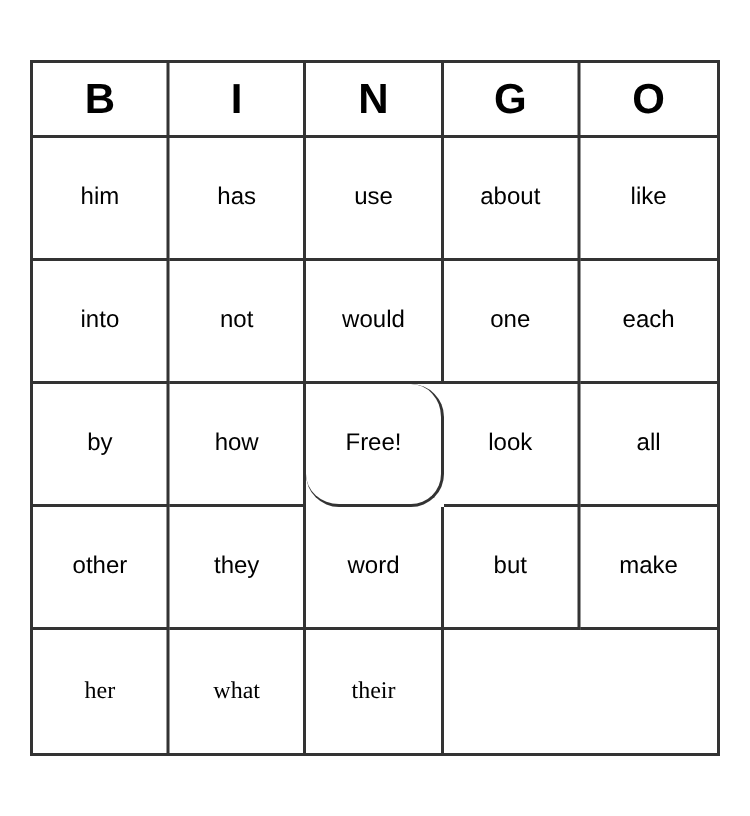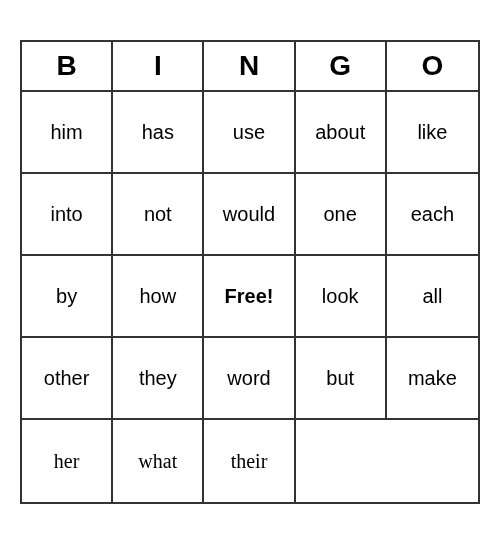--- a/index.html
+++ b/index.html
@@ -51,7 +51,7 @@
       border-right: 2px solid #333;
       border-bottom: 2px solid #333;
       text-align: center;
-      font-size: 20px;
+      font-size: 16px;
       padding: 14px 8px;
       min-height: 82px;
       display: flex;

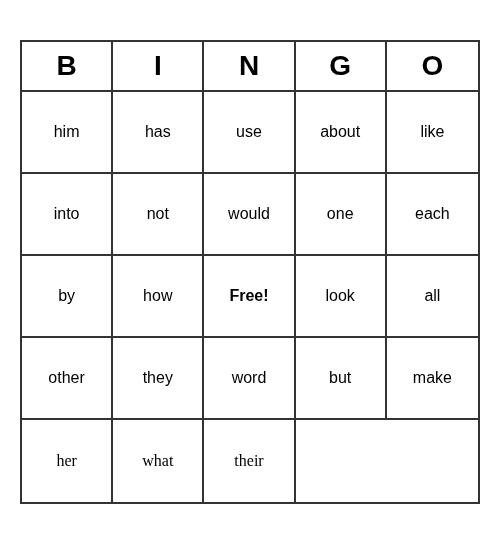--- a/index.html
+++ b/index.html
@@ -69,7 +69,8 @@
     }
 
     .bingo-cell.free {
-      font-weight: bold;
+      font-weight: normal;
+      border-radius: 22px;
     }
   </style>
 </head>

